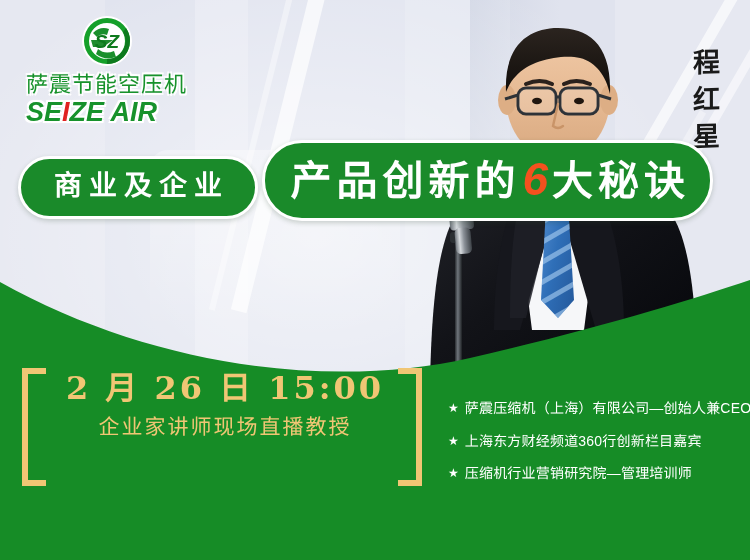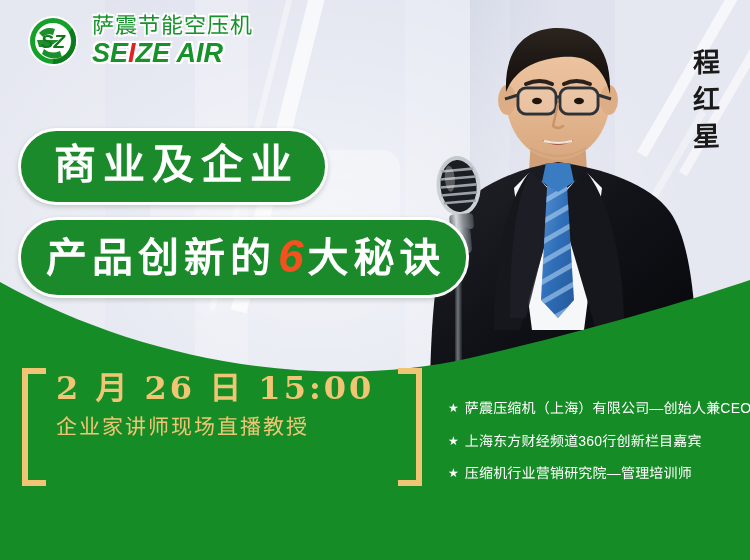--- a/index.html
+++ b/index.html
@@ -74,7 +74,8 @@
     left: 26px; top: 14px;
     display: flex;
     align-items: center;
-    gap: 12px;
+    gap: 6px;
+    flex-direction: column;
   }
   .logo-mark { width: 54px; height: 54px; flex: 0 0 54px; }
   .logo-text { display: flex; flex-direction: column; line-height: 1; }

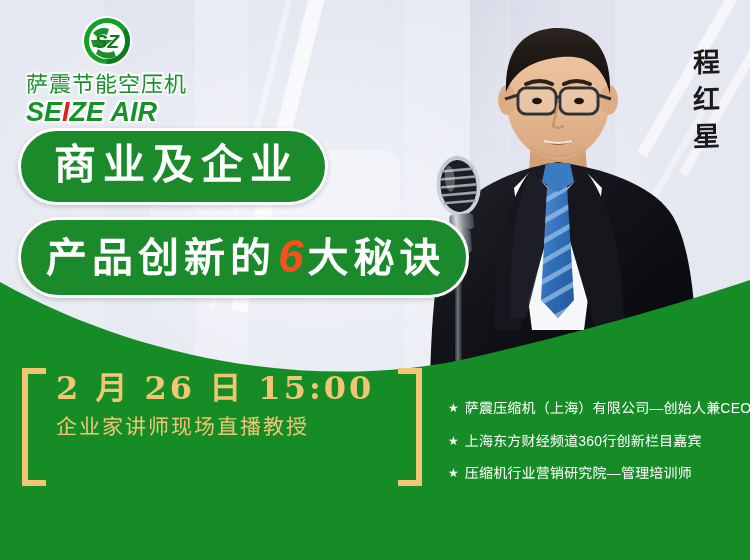--- a/index.html
+++ b/index.html
@@ -138,7 +138,7 @@
     box-shadow: 0 2px 5px rgba(40,70,40,.22);
   }
   .pill-1 {
-    font-size: 42px;
+    font-size: 28px;
     padding: 13px 26px 16px;
     letter-spacing: 7px;
     text-indent: 7px;

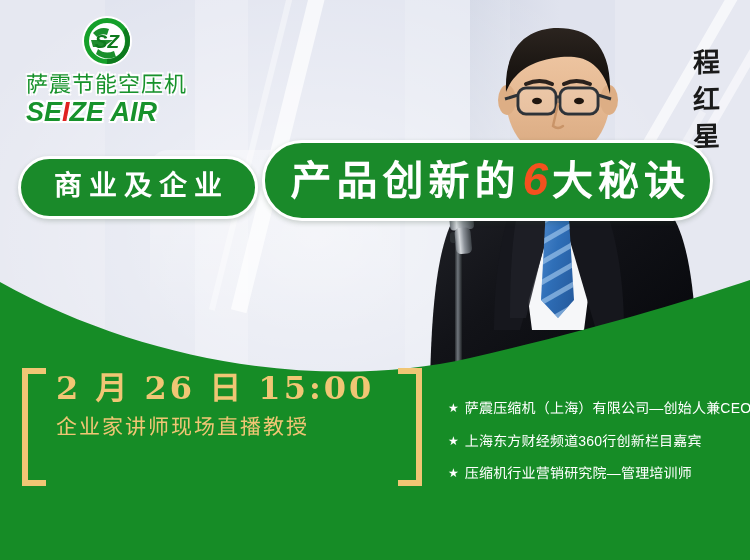--- a/index.html
+++ b/index.html
@@ -180,6 +180,7 @@
   .event-lines {
     position: absolute;
     left: 34px; right: 28px; top: 0;
+    text-align: center;
     color: #f0c674;
     font-family: "DejaVu Serif", "Liberation Serif", serif;
   }

